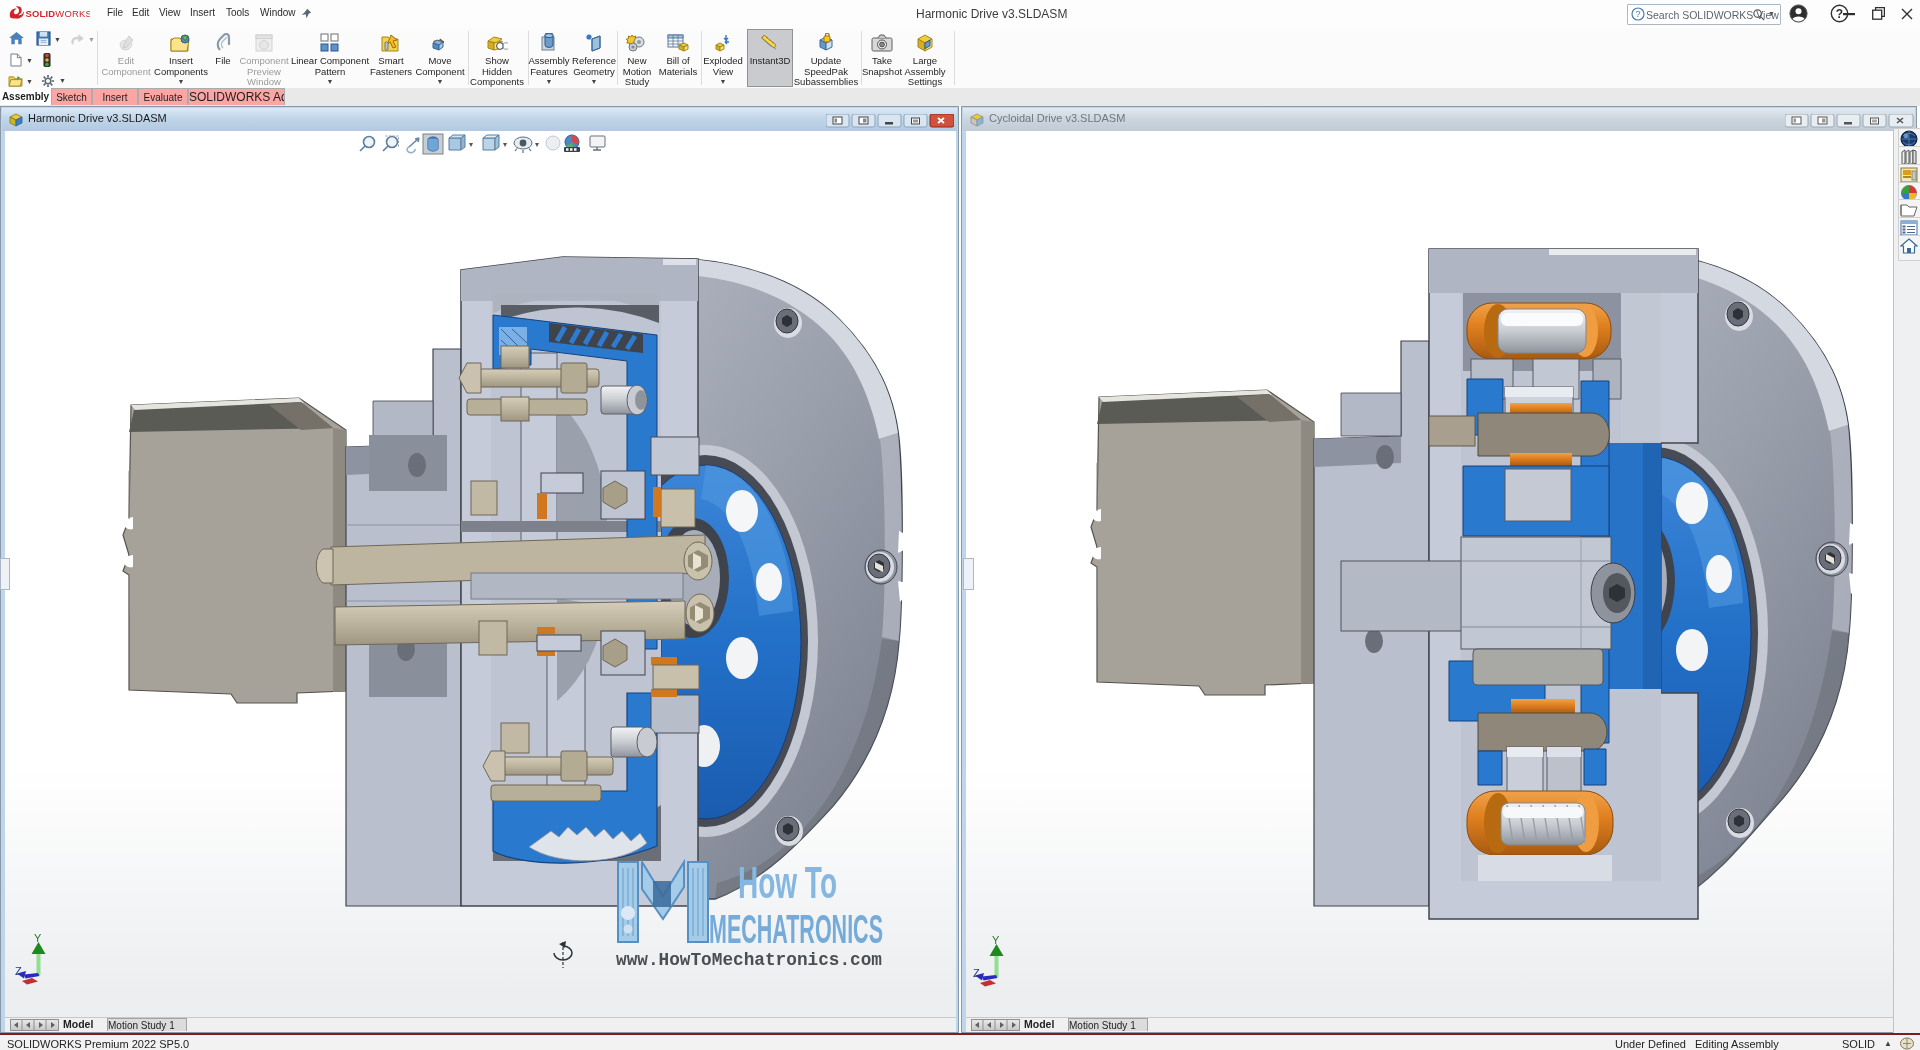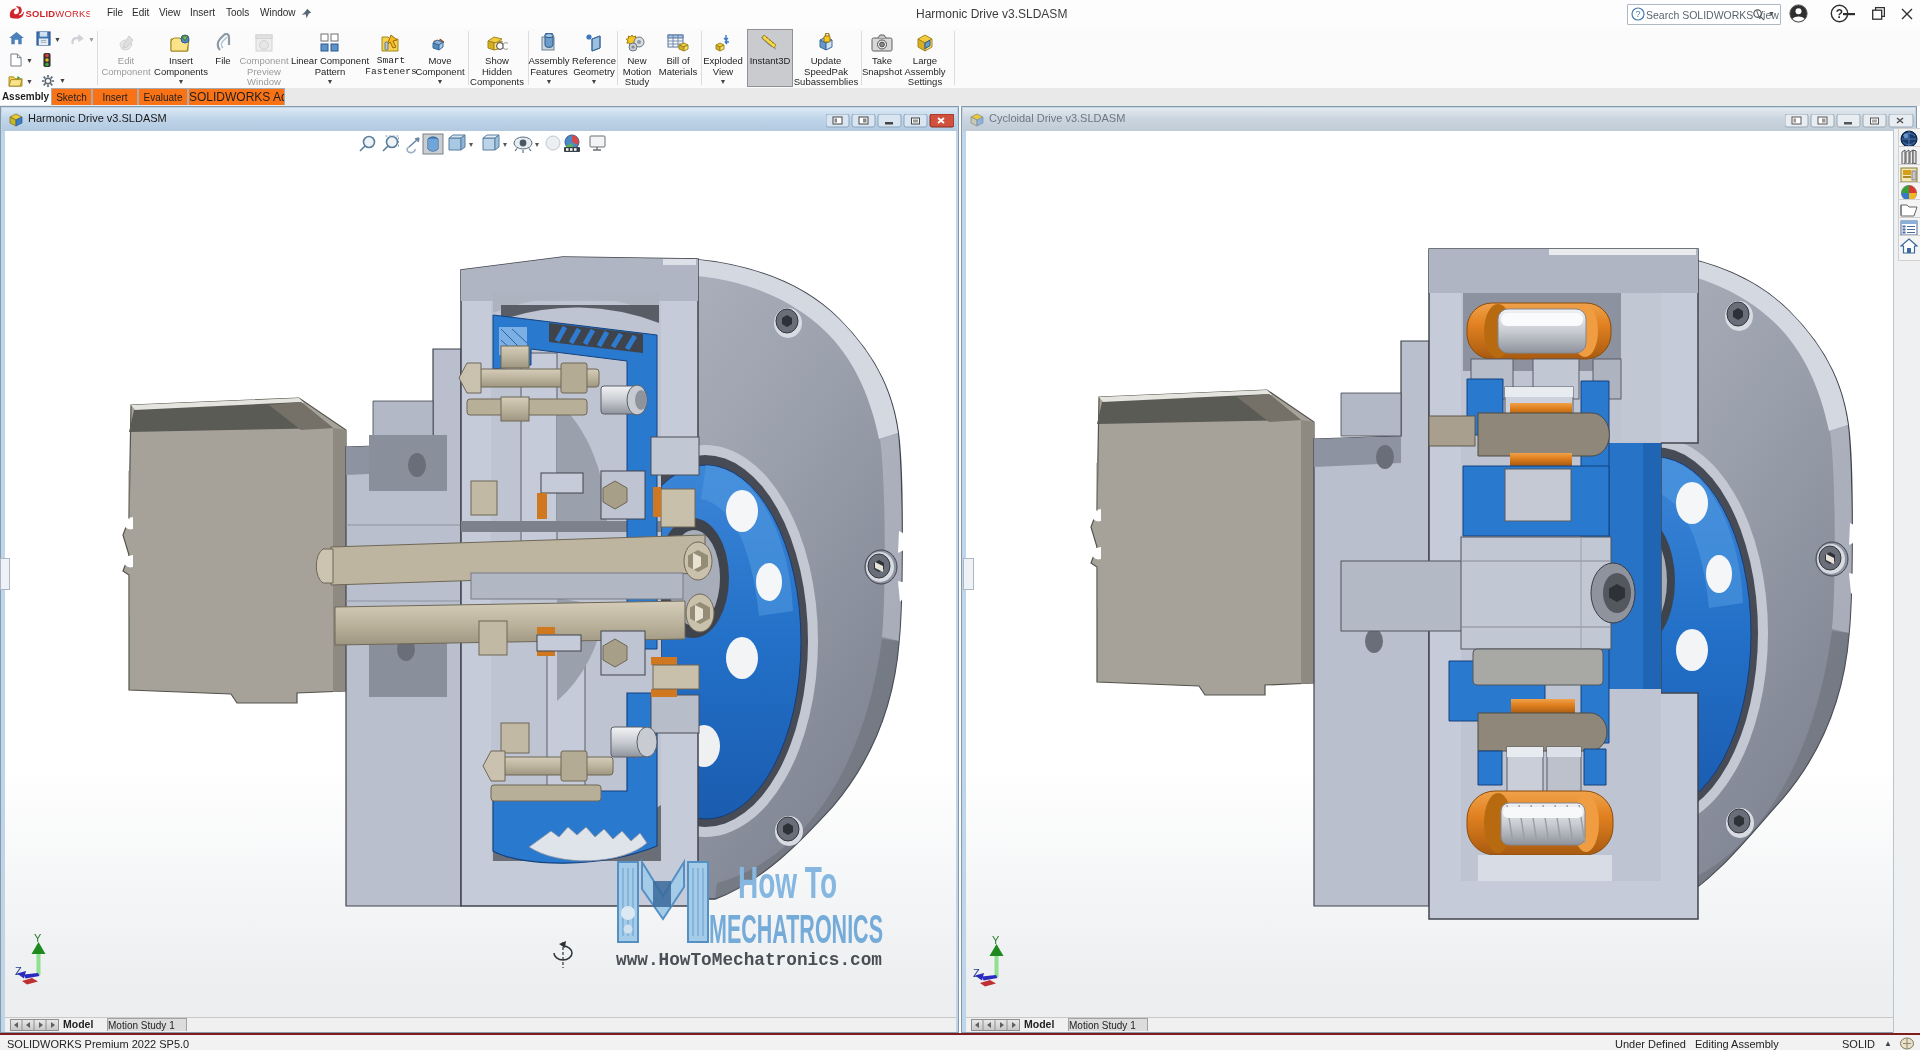--- a/index.html
+++ b/index.html
@@ -175,7 +175,7 @@
       <div class="lab">Linear Component<br>Pattern</div>
       <div class="darr">▼</div>
     </div>
-<div class="rbtn" style="left:362px;width:58px;font-family:Liberation Mono, monospace;">
+<div class="rbtn" style="left:362px;width:58px;">
       <svg class="ic" width="20" height="20" viewBox="0 0 20 20">
         <path d="M1 4 h6 l2 2 h8 v12 H1 Z" fill="#f6d24a" stroke="#a08820"></path>
         <path d="M10 2 l6 5 -4 1 3 6 -3 1 -3 -6 -3 3 Z" fill="#f8b820" stroke="#9a6a10"></path>

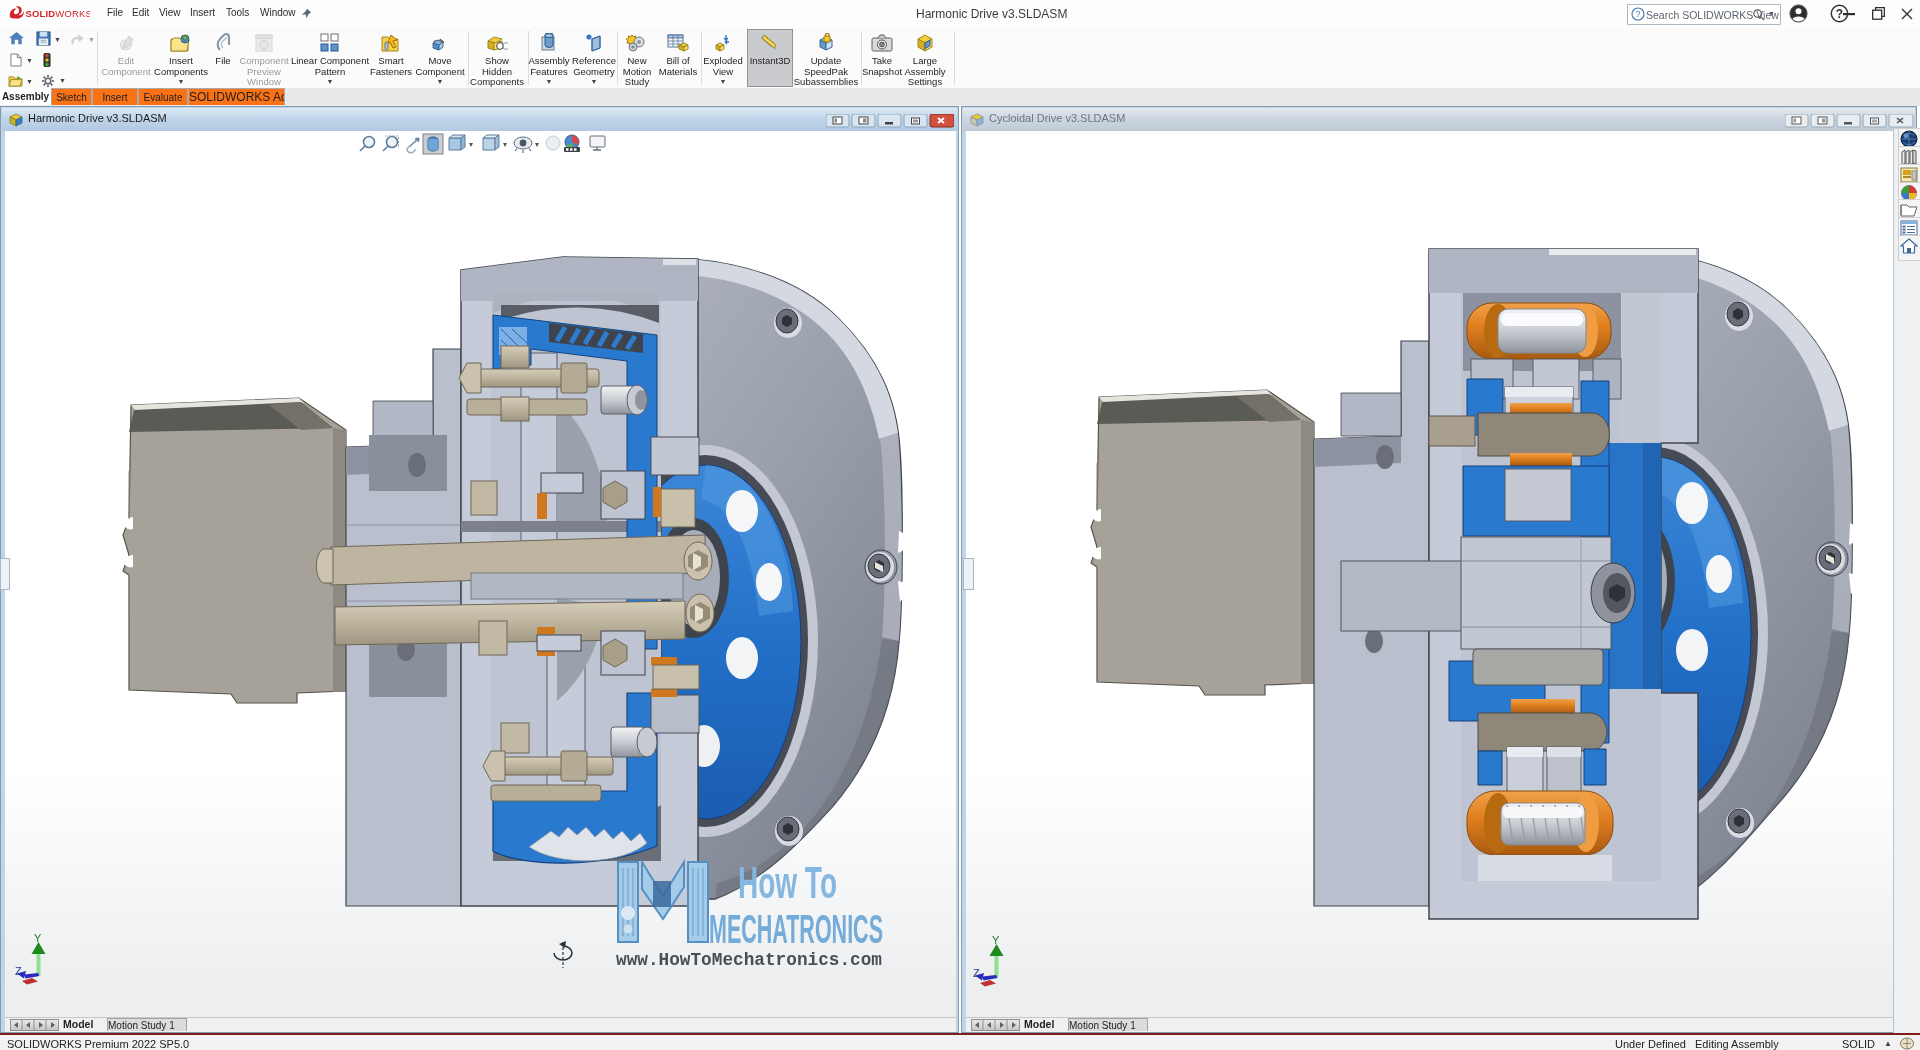--- a/index.html
+++ b/index.html
@@ -20,7 +20,7 @@
   .darr{font-size:7px;color:#444;}
   
   #tabrow{left:0;top:88px;width:1920px;height:18px;background:#e9e9e9;}
-  .ctab{position:absolute;top:0;height:17px;line-height:17px;font-size:10px;color:#1e1e1e;text-align:center;background:#f97316;border:1px solid #ababab;border-bottom:none;box-sizing:border-box;white-space:nowrap;overflow:hidden;}
+  .ctab{position:absolute;top:0;height:17px;line-height:17px;font-size:10px;color:#1e1e1e;text-align:center;background:#fca5a5;border:1px solid #ababab;border-bottom:none;box-sizing:border-box;white-space:nowrap;overflow:hidden;}
   .ctab.active{background:#fff;border:none;font-weight:700;}
   
   .docwin{position:absolute;top:106px;height:927px;border:1px solid #8899aa;background:#bfd5ea;box-sizing:border-box;}

